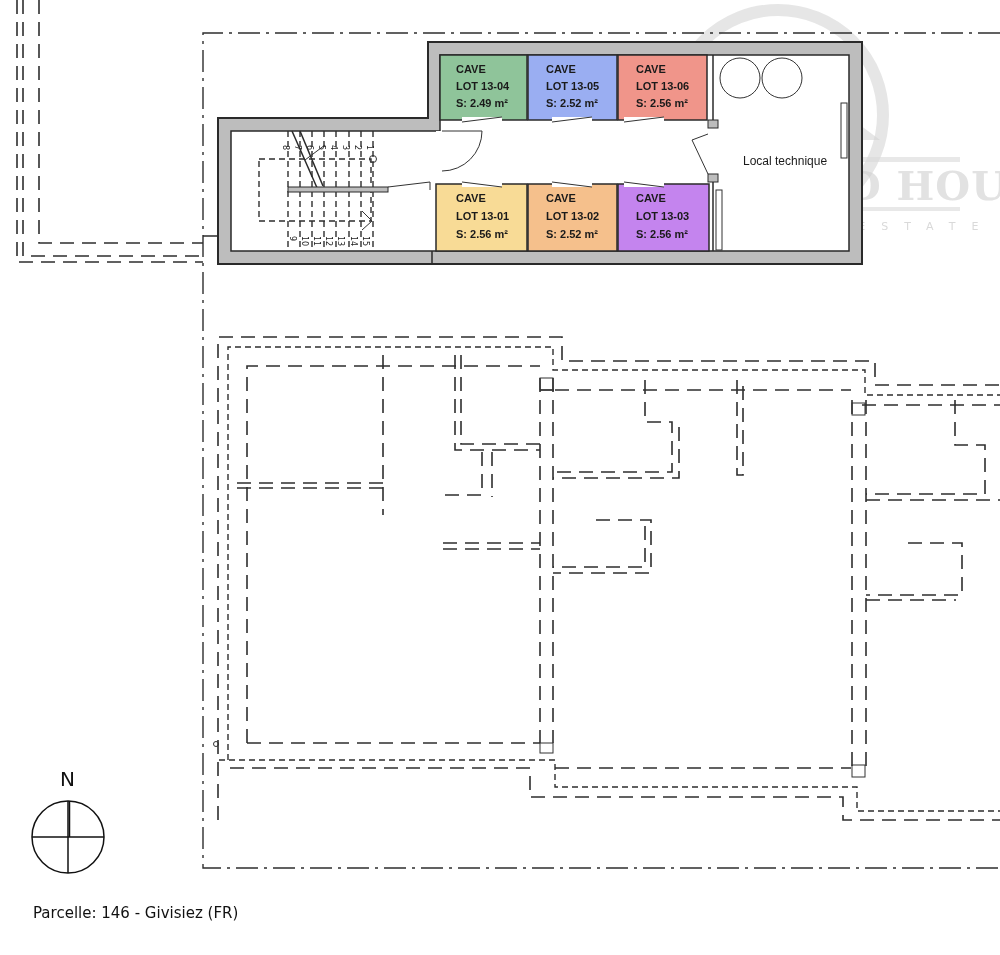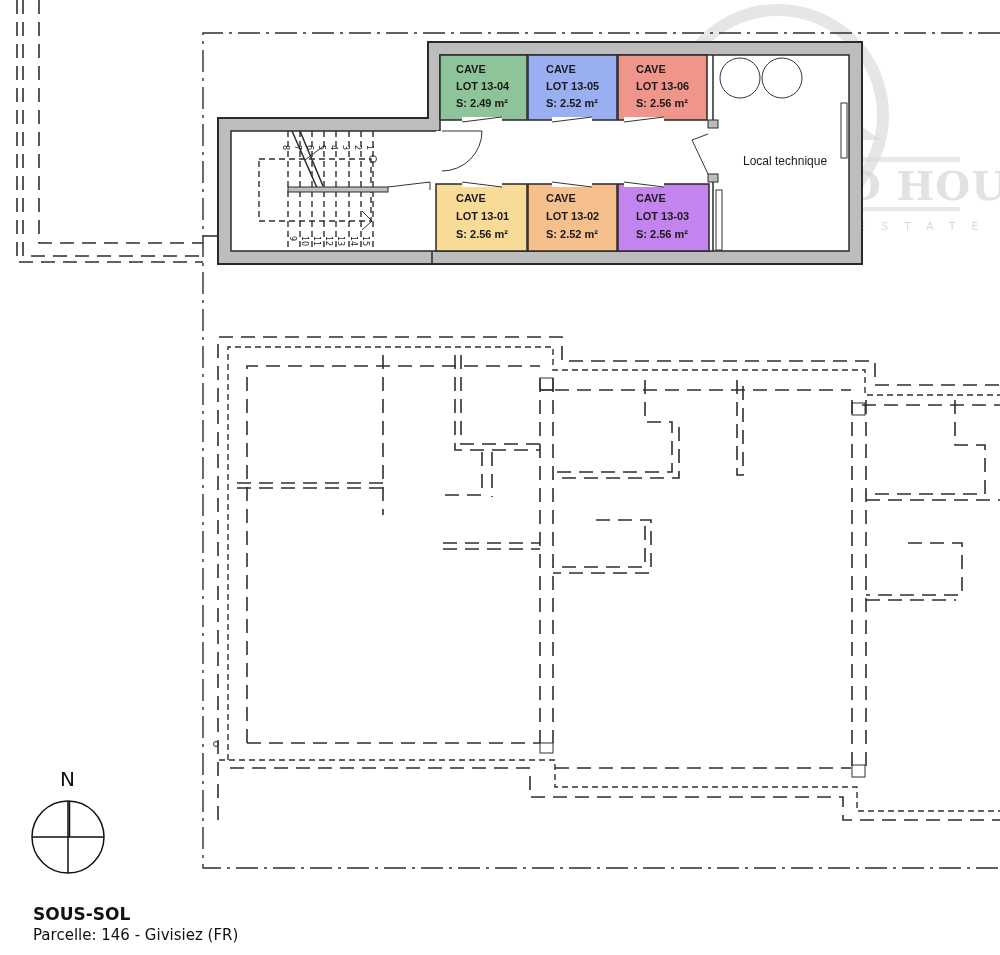--- a/index.html
+++ b/index.html
@@ -210,7 +210,6 @@
 </svg>
 
 <div id="caption">
-  <div class="title">SOUS-SOL</div>
   <div class="sub">Parcelle: 146 - Givisiez (FR)</div>
 </div>
 

